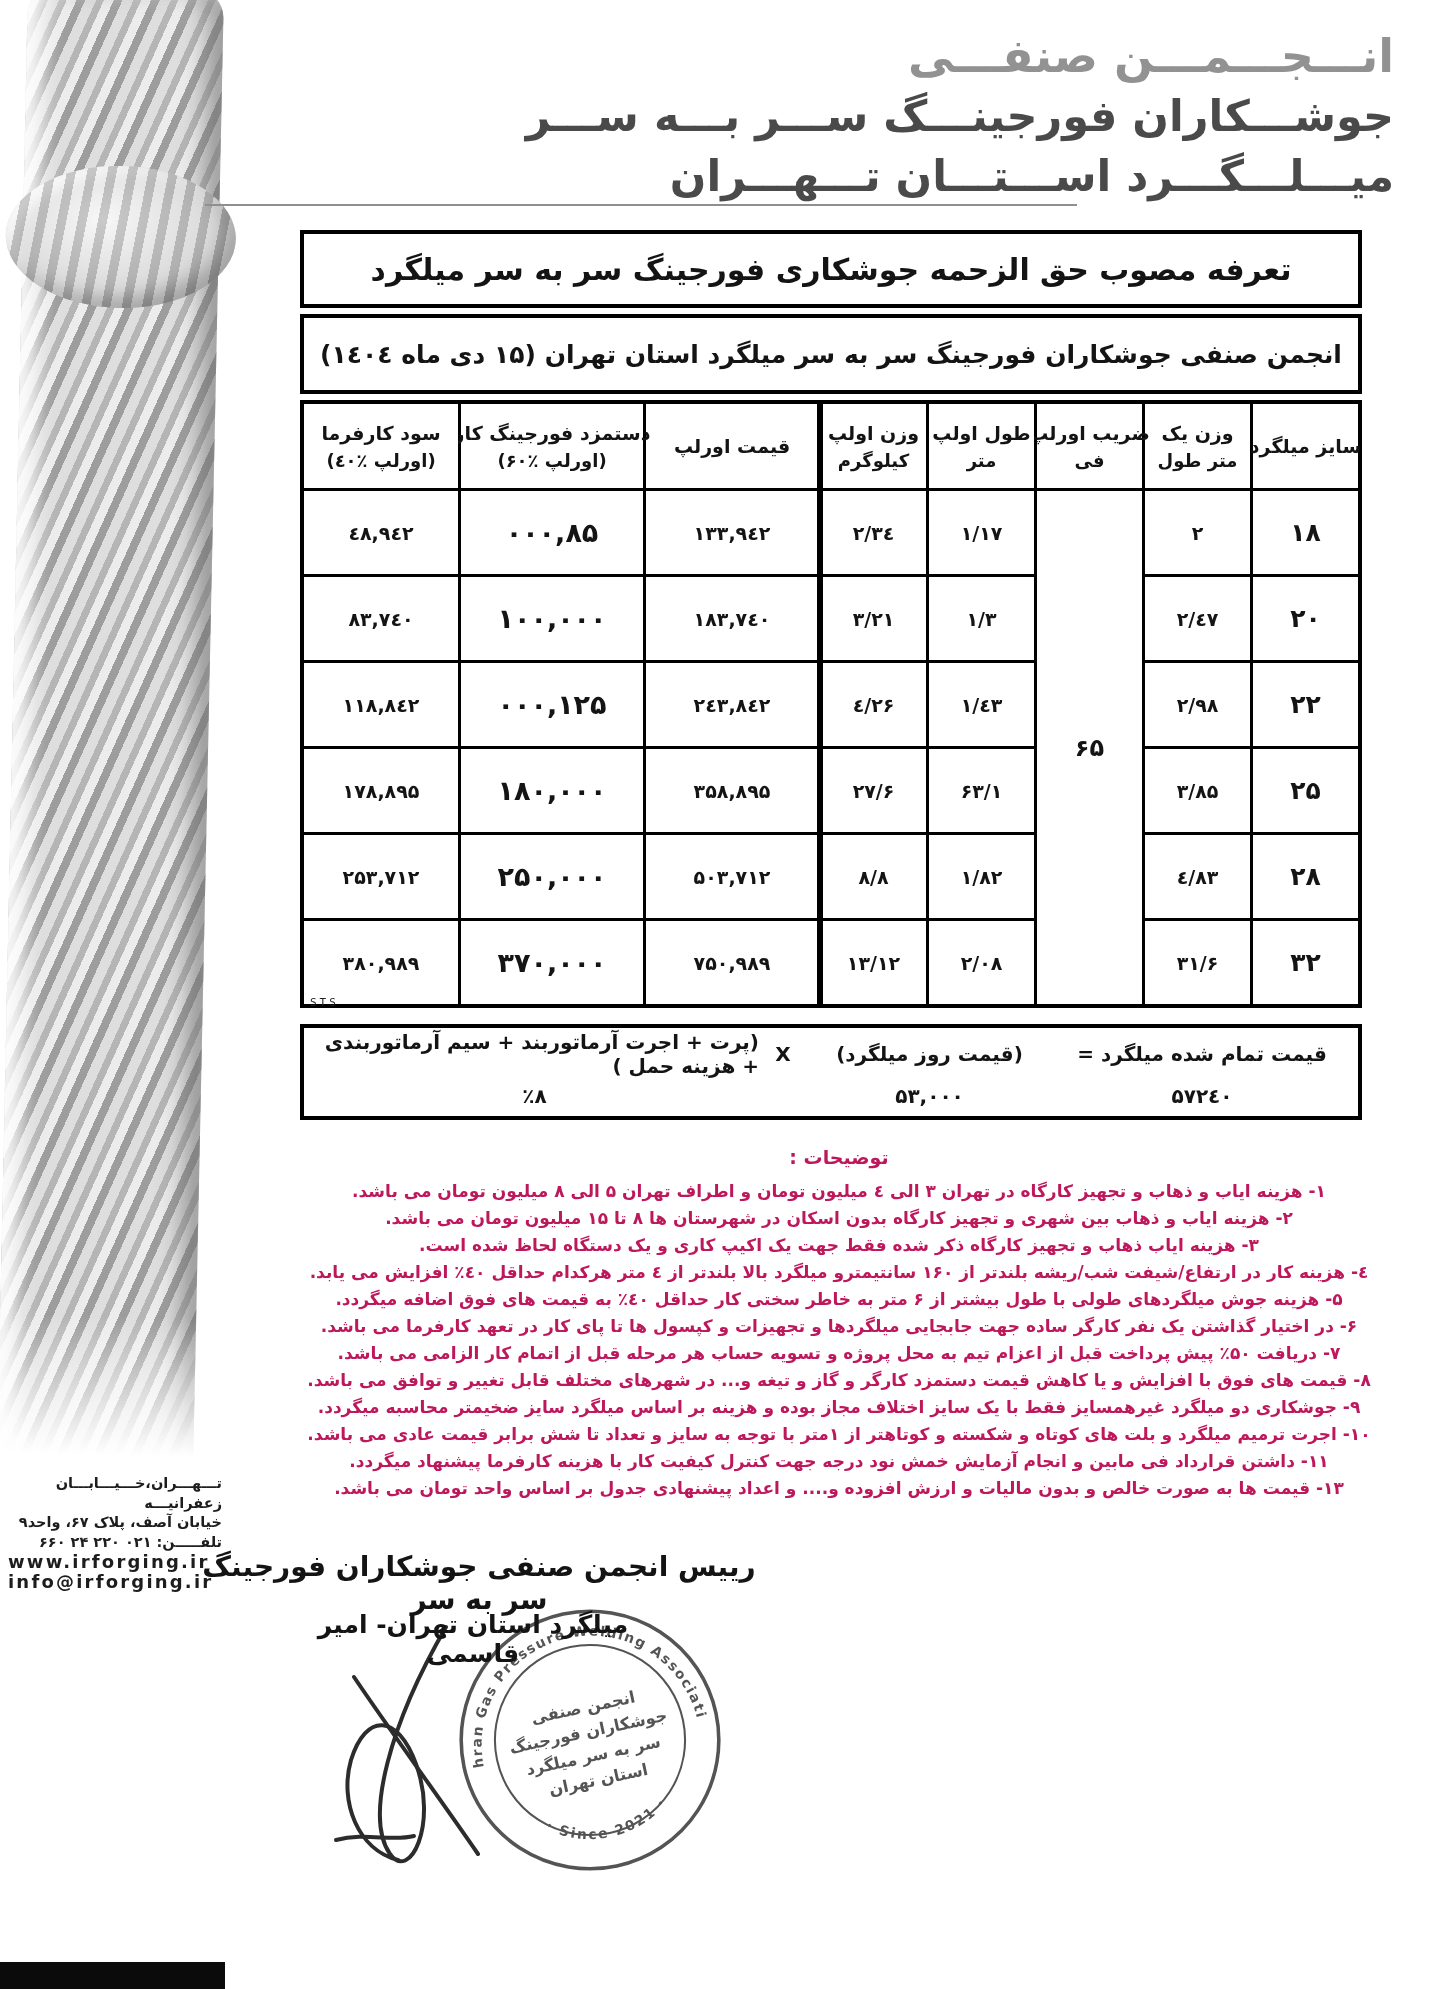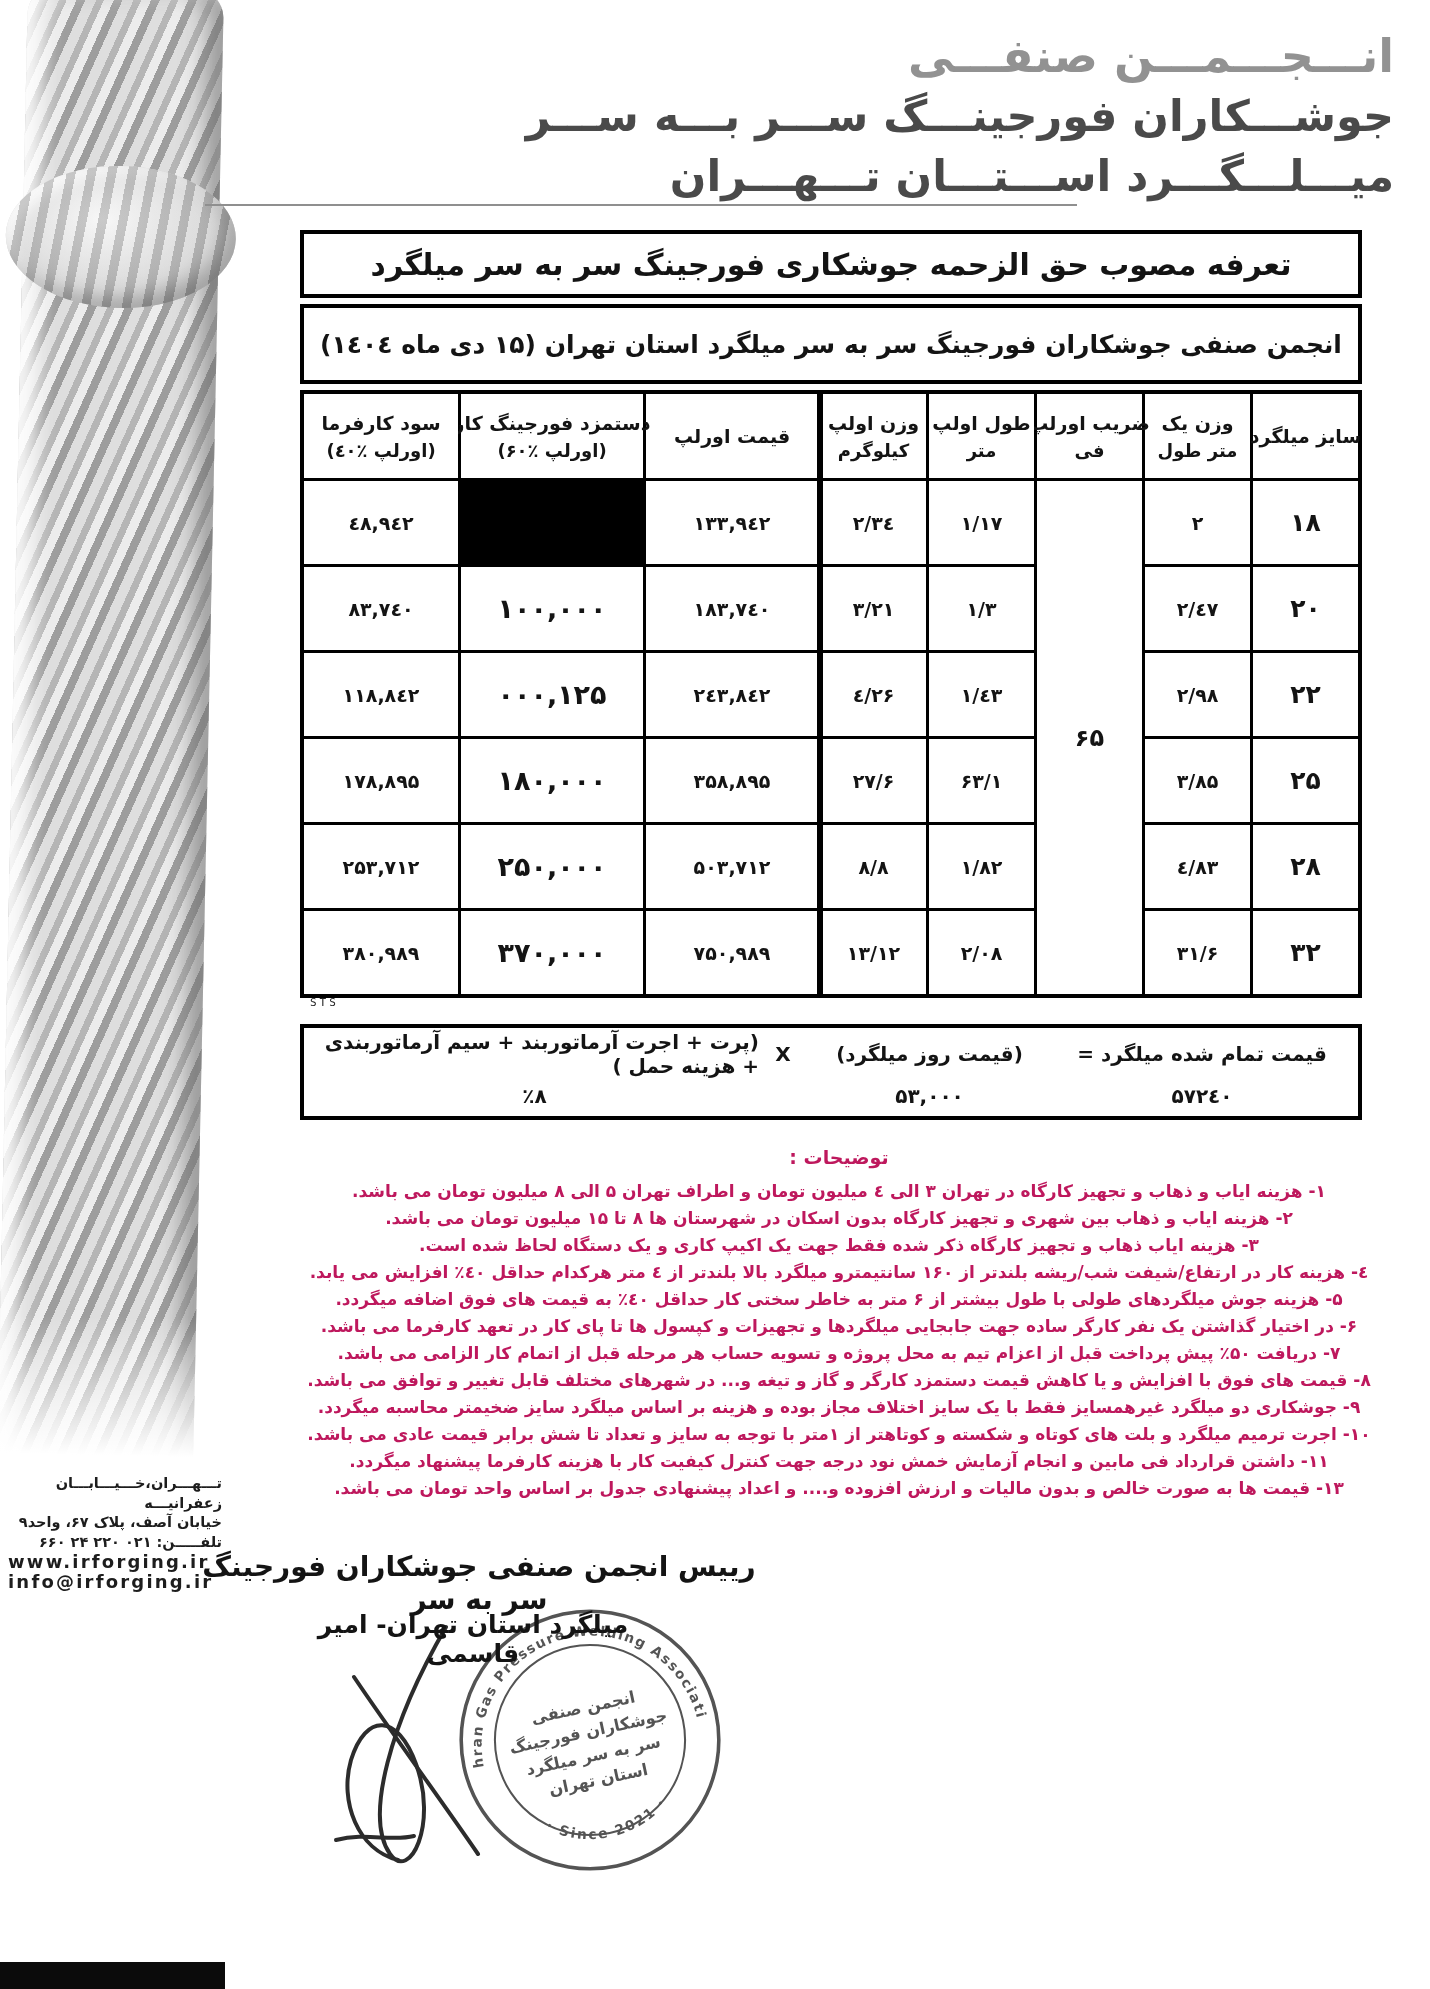--- a/index.html
+++ b/index.html
@@ -29,7 +29,7 @@
   
   .sheet{position:absolute;left:300px;top:230px;width:1062px;}
   .obox{box-sizing:border-box;border:4px solid #000;background:#fff;display:flex;align-items:center;justify-content:center;}
-  .title-box{height:68px;font-size:30px;font-weight:bold;}
+  .title-box{height:78px;font-size:30px;font-weight:bold;}
   .subtitle-box{height:80px;font-size:25px;font-weight:bold;margin-top:6px;}
   .tbl{box-sizing:border-box;margin-top:6px;position:relative;border:4px solid #000;background:#000;
        display:grid;direction:rtl;gap:3px;

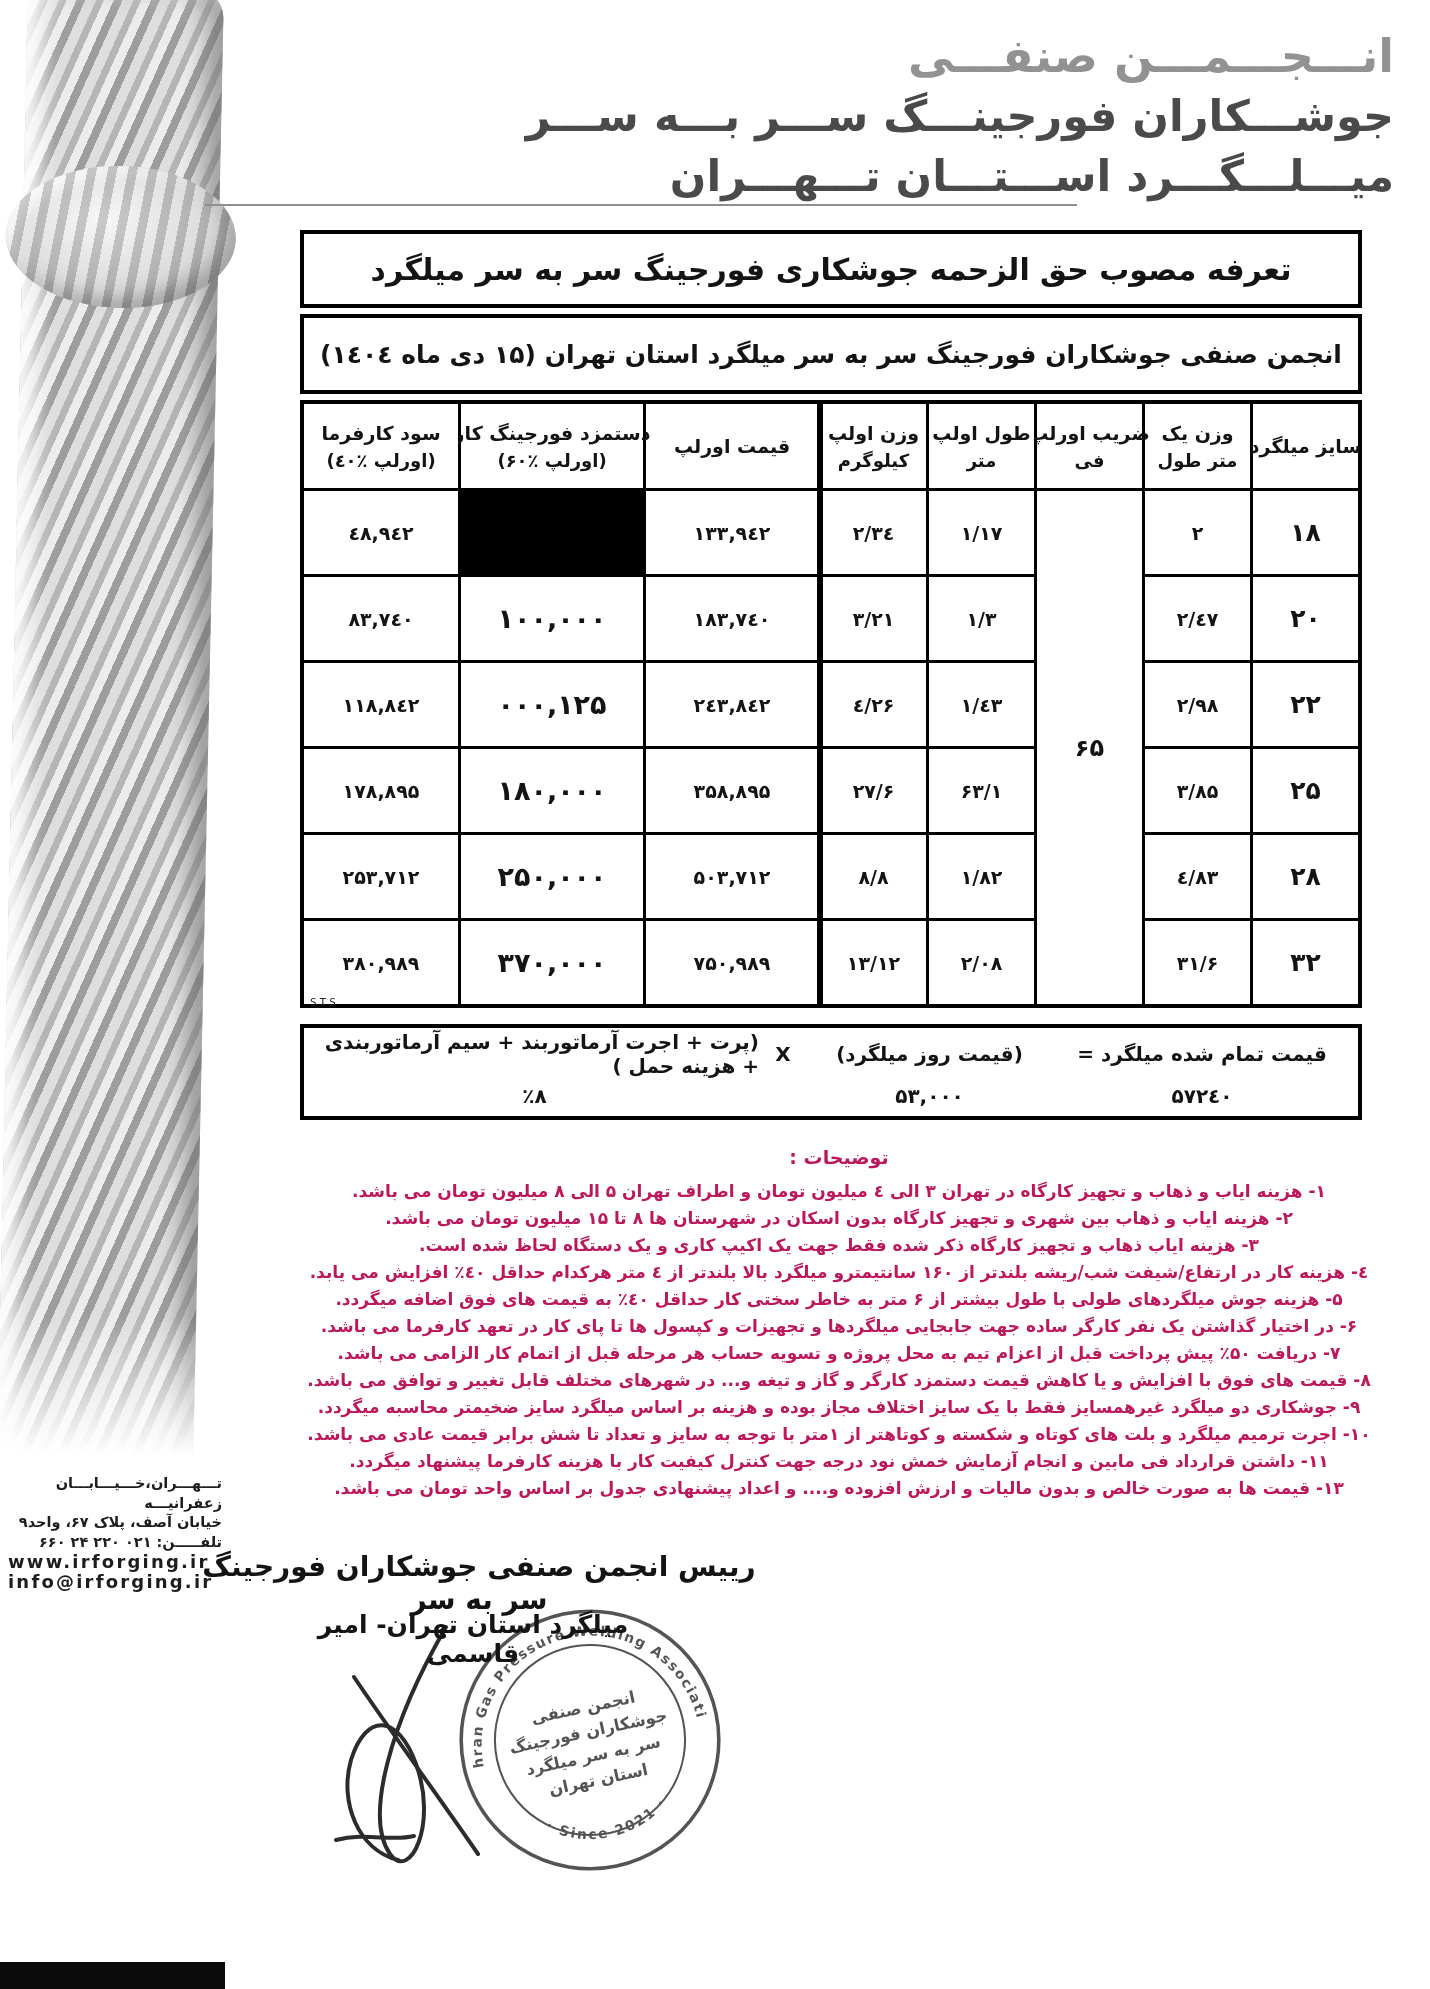--- a/index.html
+++ b/index.html
@@ -137,6 +137,7 @@
       <div class="cell c4 r2 val">١/١٧</div>
       <div class="cell c5 r2 val">٢/٣٤</div>
       <div class="cell c6 r2 val">١٣٣,٩٤٢</div>
+      <div class="cell c7 r2 val-wage">٨۵,٠٠٠</div>
       <div class="cell c8 r2 val">٤٨,٩٤٢</div>
 
       <div class="cell c1 r3 val-size">٢٠</div>

